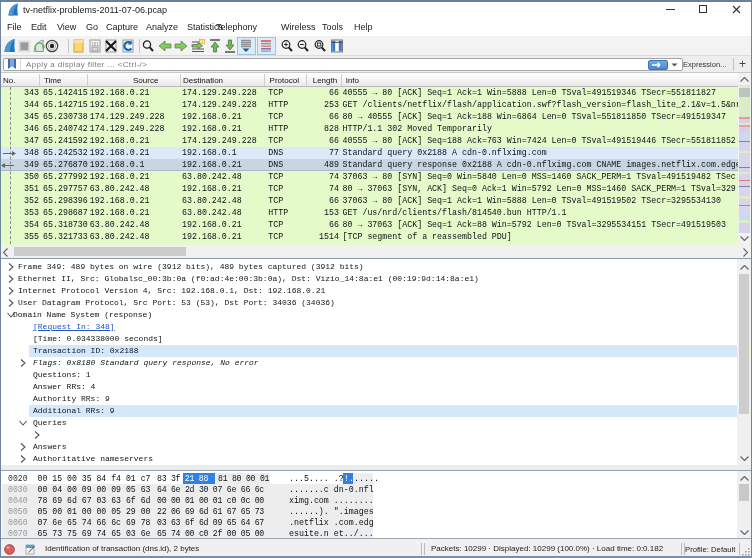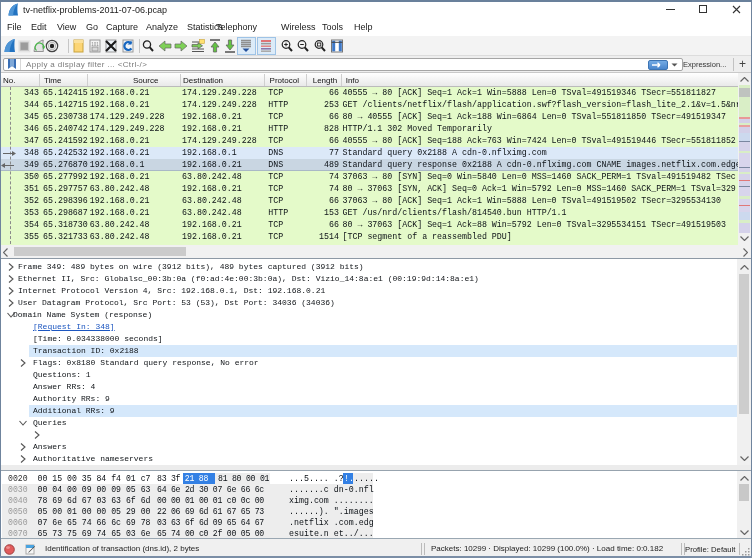--- a/index.html
+++ b/index.html
@@ -254,7 +254,7 @@
 <div class="abs mono" style="left:1px;top:345.00px;width:736px;height:12.00px;font-size:8.0px;line-height:12.00px;white-space:pre;"><span style="position:absolute;left:32px;top:0;color:#101418;">Transaction ID: 0x2188</span></div>
 <div class="abs mono" style="left:1px;top:357.00px;width:736px;height:12.00px;font-size:8.0px;line-height:12.00px;white-space:pre;"><svg width="6" height="8" viewBox="0 0 6 8" style="position:absolute;left:19px;top:2px;">
       <path d="M1 0.5 L5 4 L1 7.5" fill="none" stroke="#555" stroke-width="1.1"></path>
-    </svg><span style="position:absolute;left:32px;top:0;color:#101418;">Flags: 0x8180 Standard query response, No error</span></div>
+    </svg><span style="position:absolute;left:32px;top:0;color:#101418;font-style:italic;">Flags: 0x8180 Standard query response, No error</span></div>
 <div class="abs mono" style="left:1px;top:369.00px;width:736px;height:12.00px;font-size:8.0px;line-height:12.00px;white-space:pre;"><span style="position:absolute;left:32px;top:0;color:#101418;">Questions: 1</span></div>
 <div class="abs mono" style="left:1px;top:381.00px;width:736px;height:12.00px;font-size:8.0px;line-height:12.00px;white-space:pre;"><span style="position:absolute;left:32px;top:0;color:#101418;">Answer RRs: 4</span></div>
 <div class="abs mono" style="left:1px;top:393.00px;width:632px;height:12.00px;font-size:8.0px;line-height:12.00px;white-space:pre;"><span style="position:absolute;left:32px;top:0;color:#101418;">Authority RRs: 9</span></div>

